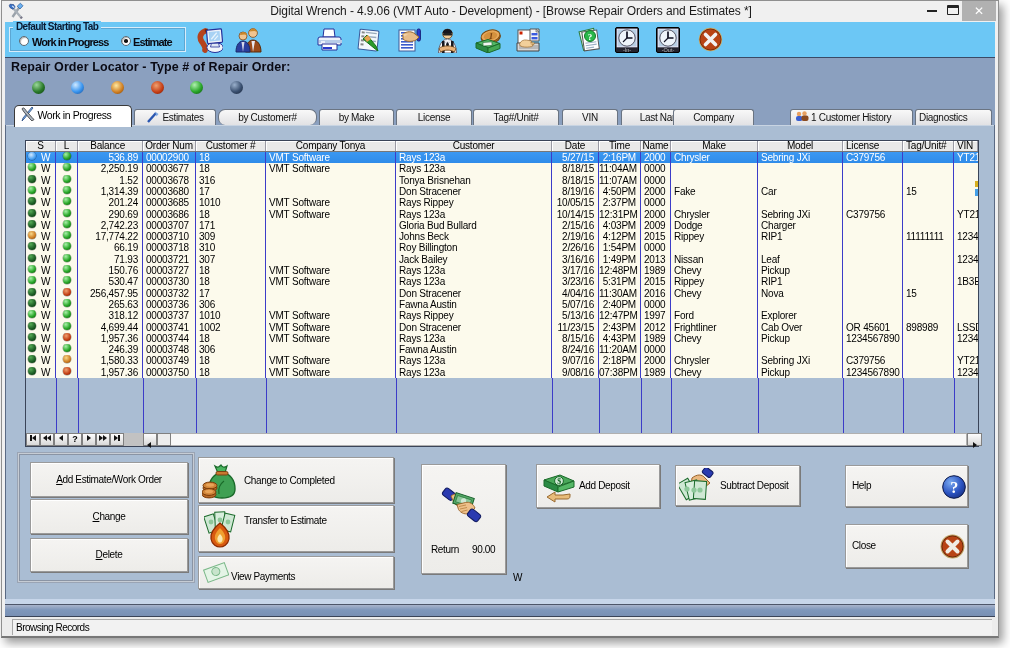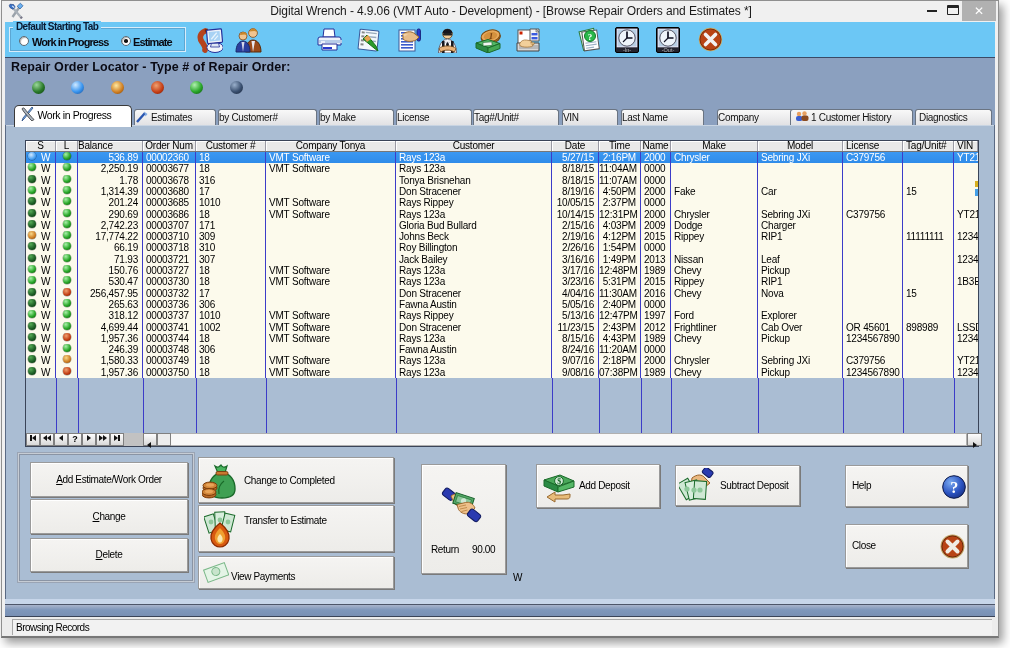--- a/index.html
+++ b/index.html
@@ -20,7 +20,7 @@
 #band{position:absolute;left:5px;top:57px;width:990px;height:68px;background:#8ba0bf;border-top:1px solid #3a4a66}
 #bandtxt{position:absolute;left:11px;top:60px;font-size:12.5px;font-weight:bold;letter-spacing:0.1px;color:#0a0a14}
 .dot{position:absolute;top:81px;width:13px;height:13px;border-radius:50%}
-.tab{position:absolute;top:109px;height:15.5px;background:linear-gradient(#f8f8f8,#e2e2e4);border:1px solid #6a7482;border-bottom:none;border-radius:3px 3px 0 0;font-size:10px;letter-spacing:-0.3px;color:#111;text-align:left;line-height:16px;overflow:hidden;white-space:nowrap;z-index:2}
+.tab{position:absolute;top:109px;height:15.5px;background:linear-gradient(#f8f8f8,#e2e2e4);border:1px solid #6a7482;border-bottom:none;border-radius:3px 3px 0 0;font-size:10px;letter-spacing:-0.3px;color:#111;text-align:center;line-height:16px;overflow:hidden;white-space:nowrap;z-index:2}
 #tabactive{position:absolute;left:14px;top:105px;width:118px;height:22px;background:#fff;border:1.5px solid #3a3a3a;border-bottom:none;border-radius:5px 5px 0 0;font-size:10.5px;letter-spacing:-0.4px;line-height:19px;color:#000;padding-left:6px;white-space:nowrap;z-index:3}
 #tabline{position:absolute;left:6px;top:125px;width:988px;height:1px;background:#c8d4e2;z-index:1}
 #grid{position:absolute;left:25px;top:140px;width:954px;height:307px;border:1px solid #3a4458}

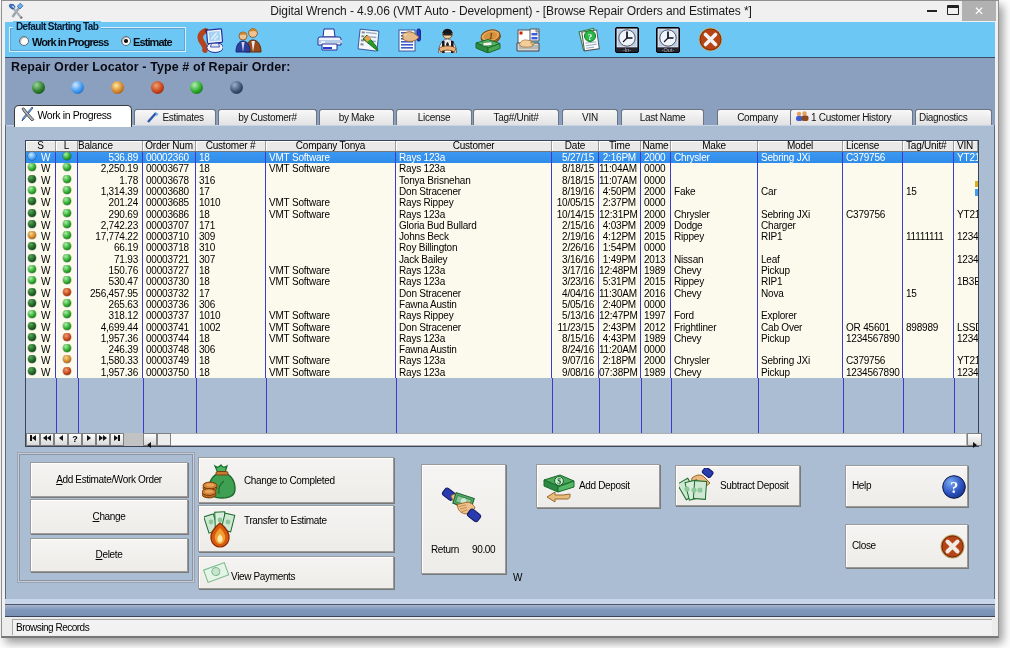--- a/index.html
+++ b/index.html
@@ -221,7 +221,7 @@
       <path d="M2 12 L10 3" stroke="#2a56b0" stroke-width="2.4"></path>
       <path d="M9 1.5 l3.5 2.5-2 2.5z" fill="#7ea8e0"></path>
     </svg>Estimates</div>
-<div class="tab" style="left:218px;width:99px;">by Customer#</div>
+<div class="tab" style="left:218px;width:99px;border-radius:7px;">by Customer#</div>
 <div class="tab" style="left:319px;width:75px;">by Make</div>
 <div class="tab" style="left:396px;width:76px;">License</div>
 <div class="tab" style="left:473px;width:86px;">Tag#/Unit#</div>

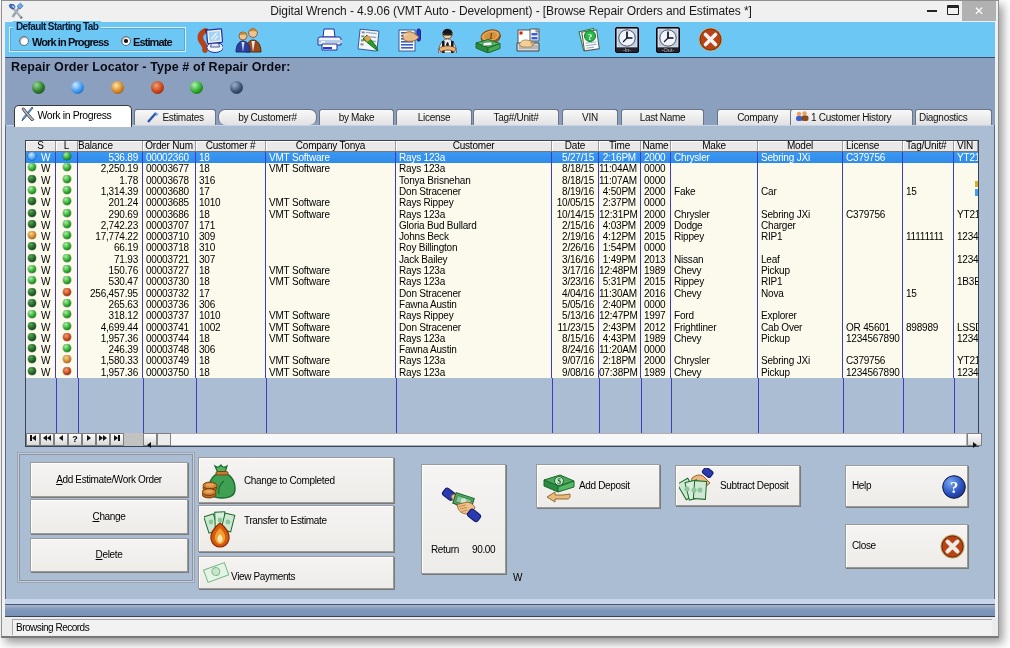--- a/index.html
+++ b/index.html
@@ -227,7 +227,7 @@
 <div class="tab" style="left:473px;width:86px;">Tag#/Unit#</div>
 <div class="tab" style="left:562px;width:56px;">VIN</div>
 <div class="tab" style="left:621px;width:83px;">Last Name</div>
-<div class="tab" style="left:717px;width:81px;">Company</div>
+<div class="tab" style="left:673px;width:81px;">Company</div>
 <div class="tab" style="left:790px;width:123px;text-align:left;padding-left:4px;"><svg width="14" height="11" viewBox="0 0 14 11" style="vertical-align:-1px;margin-right:2px">
       <circle cx="4" cy="3" r="2.2" fill="#e8a060"></circle>
       <rect x="1" y="5" width="6.5" height="5" rx="2" fill="#3a5fd0"></rect>

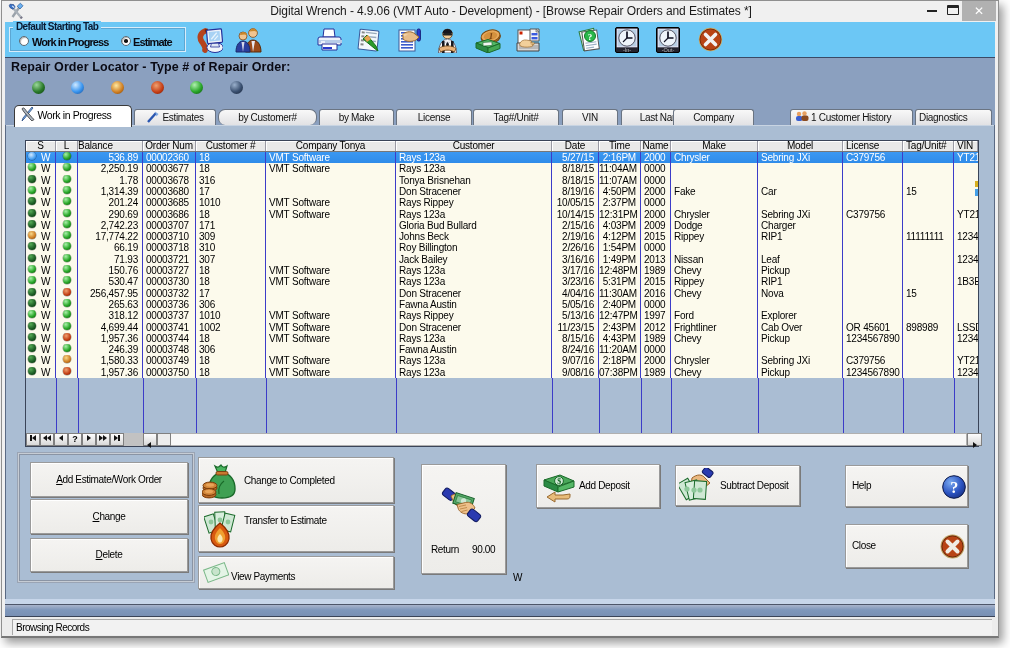--- a/index.html
+++ b/index.html
@@ -26,7 +26,7 @@
 #grid{position:absolute;left:25px;top:140px;width:954px;height:307px;border:1px solid #3a4458}
 #ghead{position:absolute;left:26px;top:141px;width:952px;height:11px;display:flex;background:#e9e9e9;border-bottom:1px solid #777}
 .h{font-size:10px;letter-spacing:-0.2px;line-height:10px;color:#000;border-right:1px solid #9a9aa4;box-shadow:inset 1px 1px 0 #fff;overflow:hidden;white-space:nowrap;flex:none}
-.hc{text-align:center}.hr{padding-right:0}.hl{text-align:left;padding-left:3px}
+.hc{text-align:center}.hr{text-align:right;padding-right:17px}.hl{text-align:left;padding-left:3px}
 .h.hc:last-child{border-right:none}
 .row{position:absolute;left:26px;width:952px;height:11.6px;display:flex;background:#fcfaec;font-size:10px;letter-spacing:-0.2px;line-height:11.4px;color:#000}
 .row.sel{background:linear-gradient(#3b98f2,#2e8ae8);color:#fff}

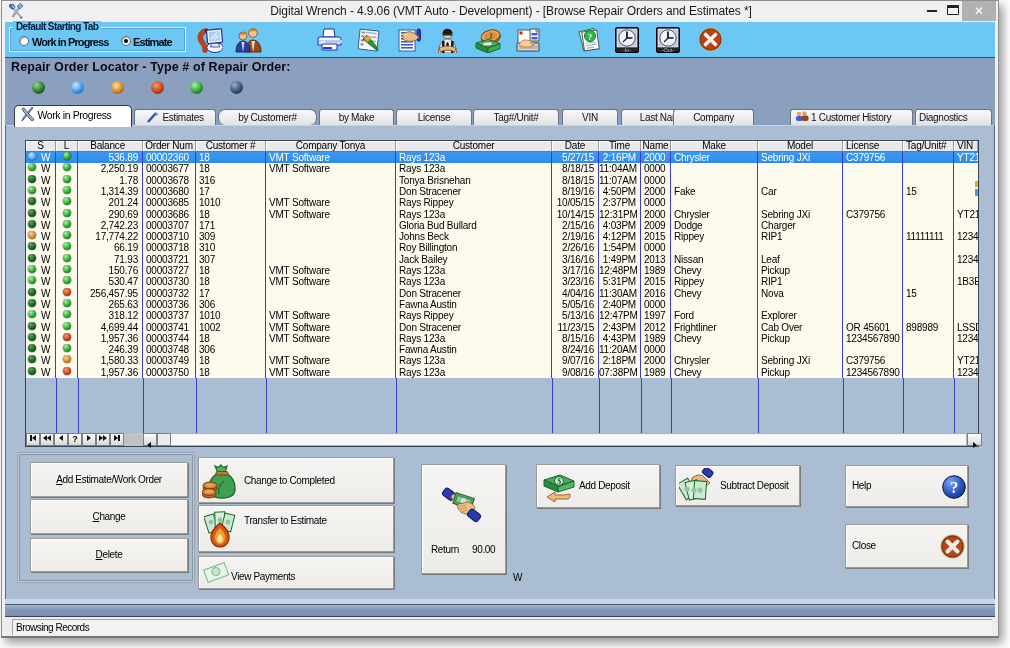--- a/index.html
+++ b/index.html
@@ -261,7 +261,7 @@
     <div class="c" style="width:30px"><span class="cir b"></span><span class="w">W</span></div>
     <div class="c tc" style="width:22px"><span class="cir g"></span></div>
     <div class="c tr" style="width:65px">536.89</div>
-    <div class="c" style="width:53px">00002360</div>
+    <div class="c" style="width:53px">00002900</div>
     <div class="c" style="width:70px">18</div>
     <div class="c" style="width:130px">VMT Software</div>
     <div class="c" style="width:156px">Rays 123a</div>

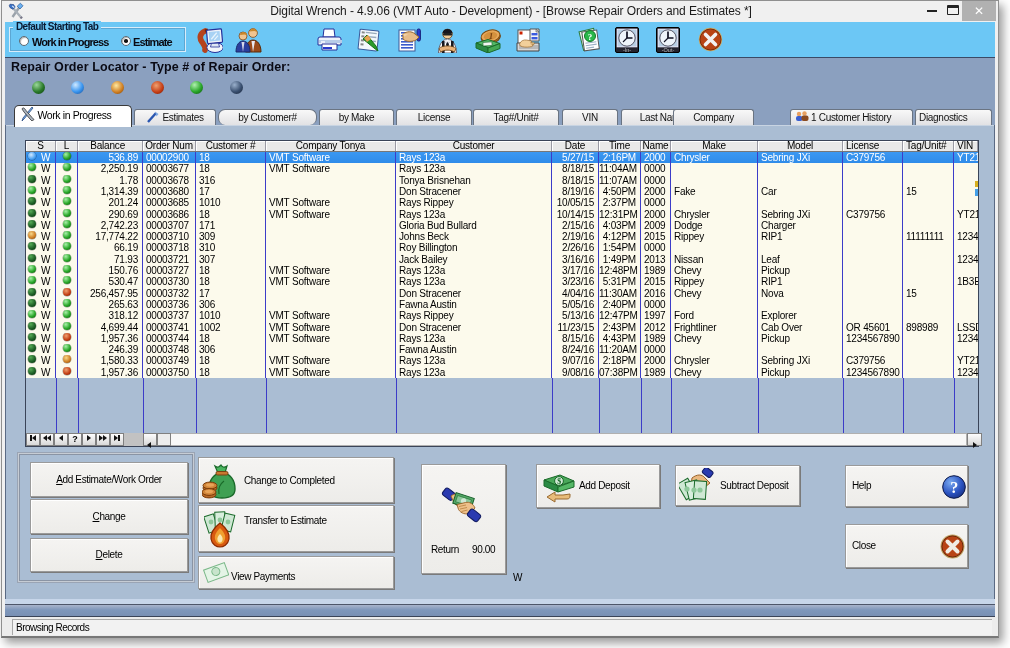--- a/index.html
+++ b/index.html
@@ -294,7 +294,7 @@
 <div class="row" style="top:174.6px">
     <div class="c" style="width:30px"><span class="cir dg"></span><span class="w">W</span></div>
     <div class="c tc" style="width:22px"><span class="cir g"></span></div>
-    <div class="c tr" style="width:65px">1.78</div>
+    <div class="c tr" style="width:65px">1.52</div>
     <div class="c" style="width:53px">00003678</div>
     <div class="c" style="width:70px">316</div>
     <div class="c" style="width:130px"></div>

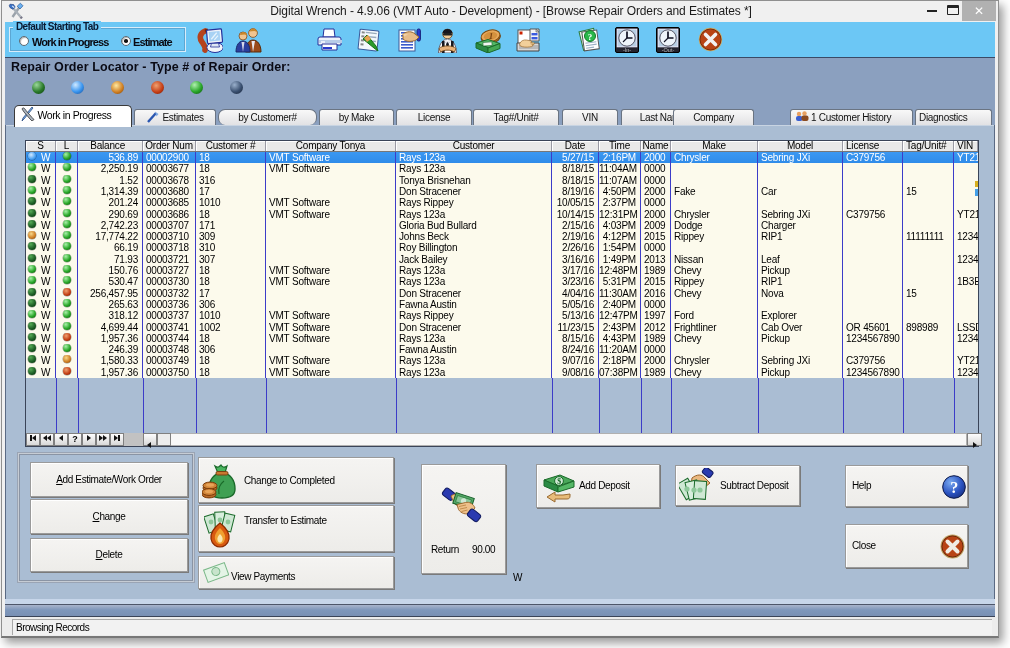--- a/index.html
+++ b/index.html
@@ -486,7 +486,7 @@
     <div class="c" style="width:70px">306</div>
     <div class="c" style="width:130px"></div>
     <div class="c" style="width:156px">Fawna Austin</div>
-    <div class="c tr" style="width:47px">5/05/16</div>
+    <div class="c tr" style="width:47px">5/07/16</div>
     <div class="c tr" style="width:42px">2:40PM</div>
     <div class="c" style="width:30px">0000</div>
     <div class="c" style="width:87px"></div>

